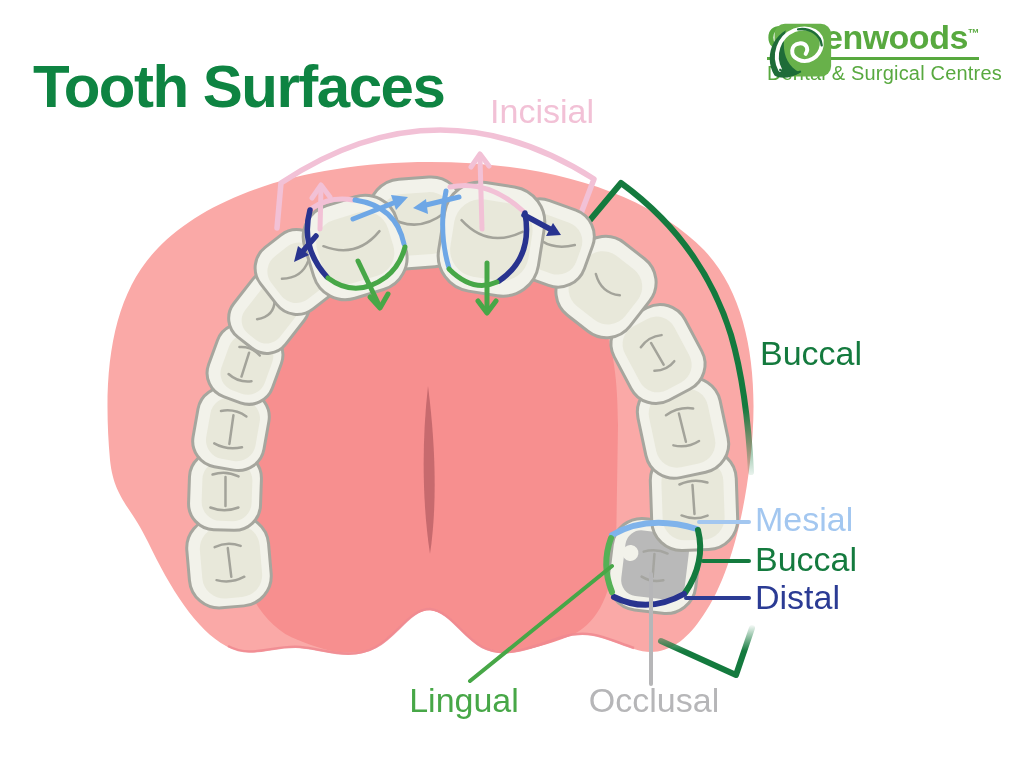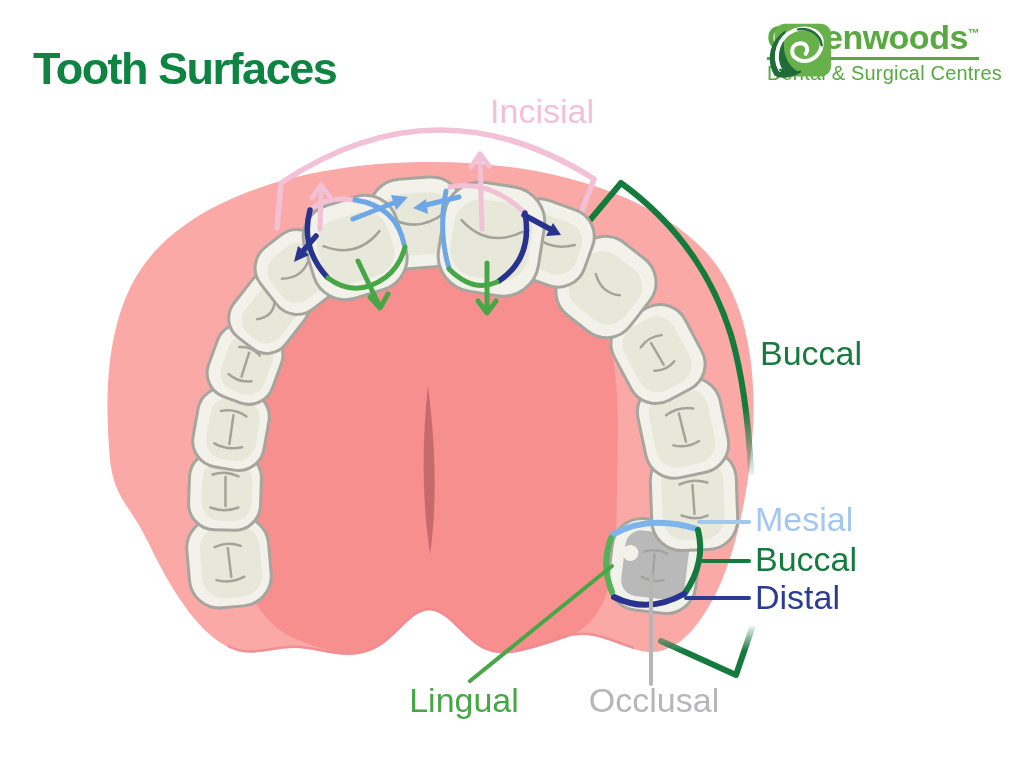--- a/index.html
+++ b/index.html
@@ -7,7 +7,7 @@
        font-family:"Liberation Sans", sans-serif;}
   .stage{position:absolute;inset:0;}
   svg{position:absolute;left:0;top:0;}
-  .page-title{position:absolute;left:33px;top:14px;font-size:45px;line-height:1.1;
+  .page-title{position:absolute;left:33px;top:14px;font-size:60px;line-height:1.1;
       font-weight:700;letter-spacing:-1.5px;color:#0E8442;}
   .logo{position:absolute;right:22px;top:20px;display:flex;align-items:flex-start;gap:12px;}
   .logo-text{display:flex;flex-direction:column;}

